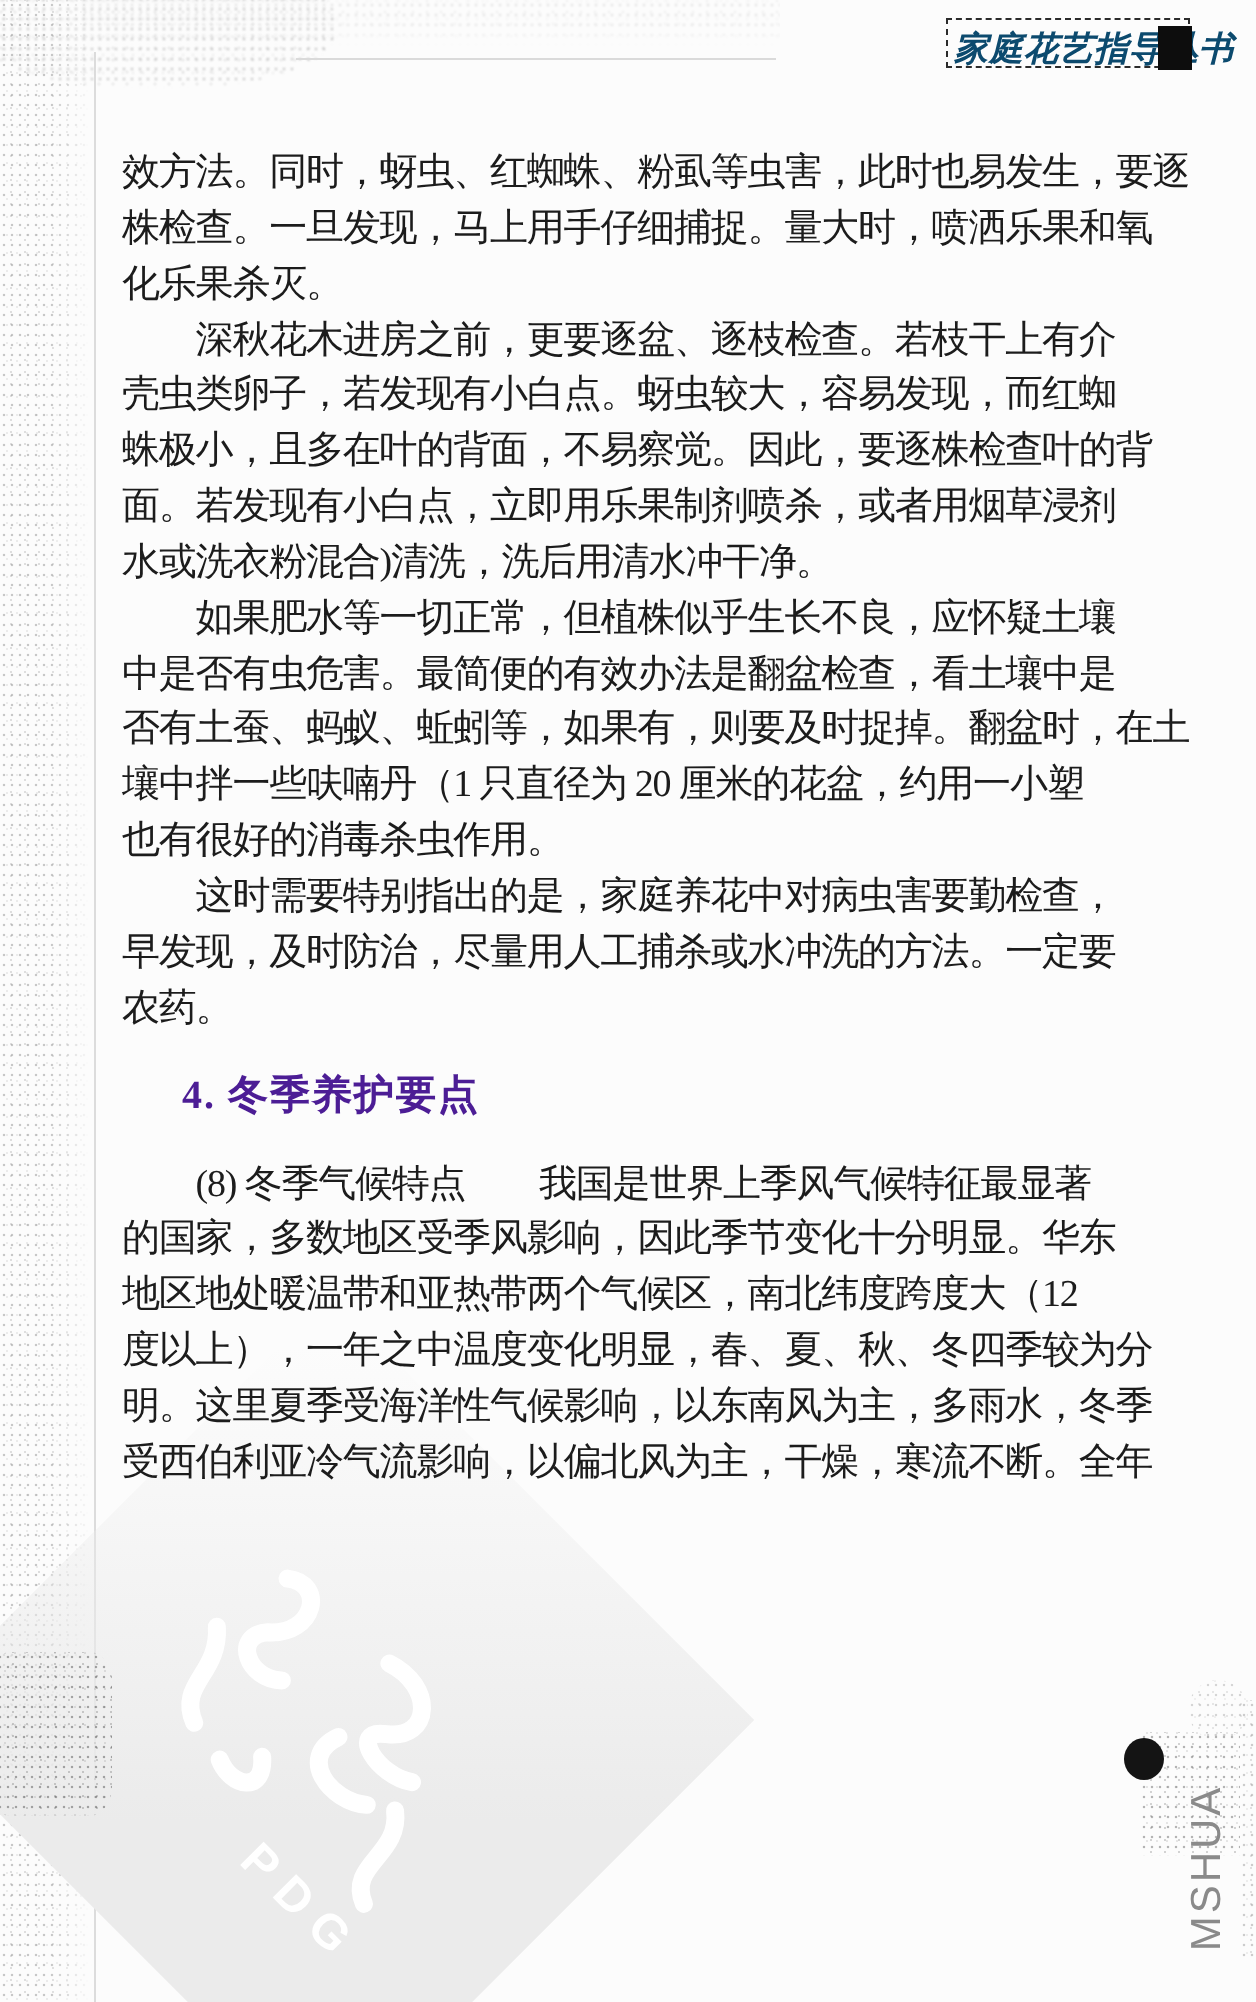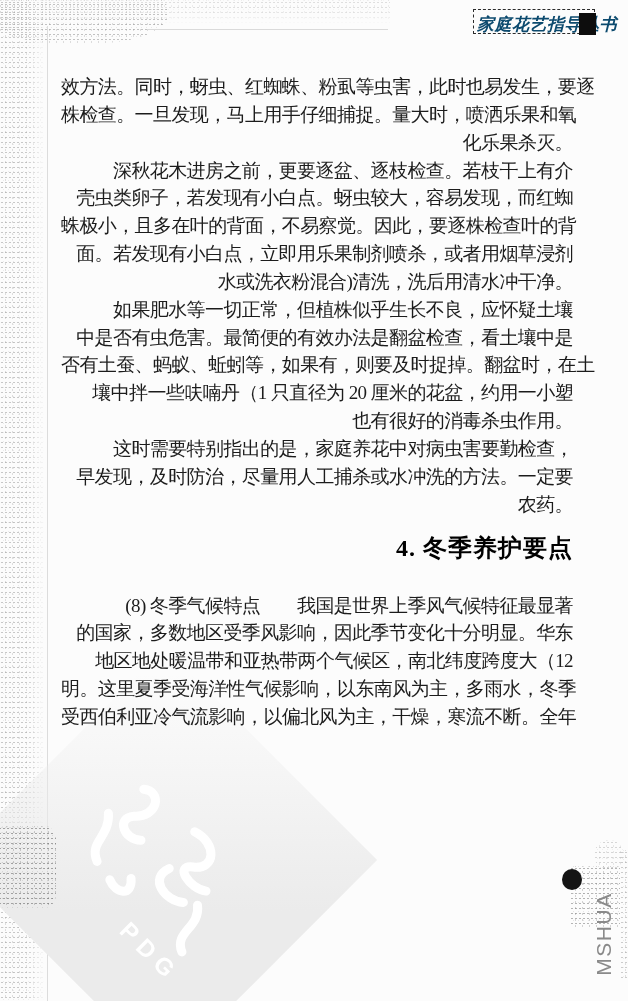--- a/index.html
+++ b/index.html
@@ -92,7 +92,6 @@
   .textcol {
     position:absolute; left:61px; top:73px; width:512px;
     color:#1c1c1c;
-    text-align:right;
   }
   .tline {
     height:27.85px; line-height:27.85px; font-size:19px;

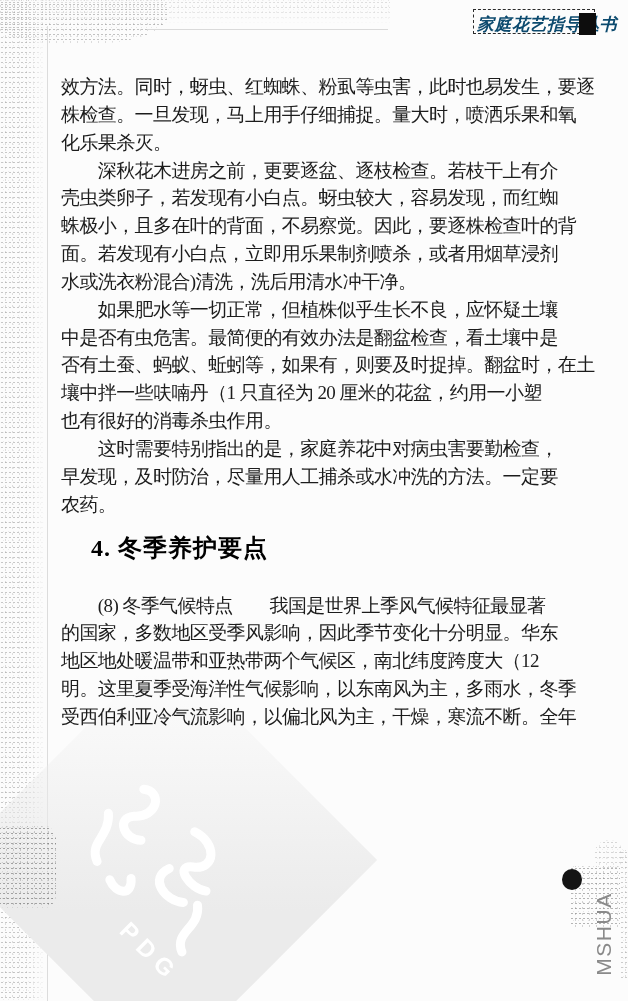--- a/index.html
+++ b/index.html
@@ -98,8 +98,8 @@
     letter-spacing:-0.6px; white-space:nowrap;
   }
   .heading {
-    margin:15px 0 30px 0; padding-left:30px; height:28px; line-height:28px;
-    font-size:24px; font-weight:bold; letter-spacing:1px; color:#000000;
+    margin:15px 0 17px 0; padding-left:30px; height:28px; line-height:28px;
+    font-size:20px; font-weight:bold; letter-spacing:1px; color:#4c1d95;
     white-space:nowrap;
   }
 

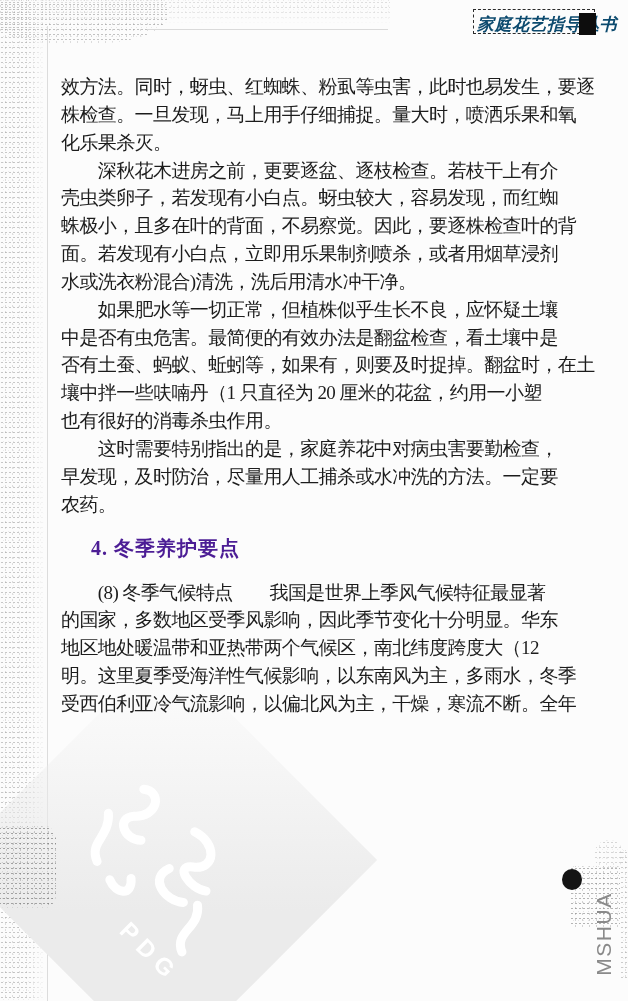--- a/index.html
+++ b/index.html
@@ -169,6 +169,7 @@
         <div class="tline">　　(8) 冬季气候特点　　我国是世界上季风气候特征最显著</div>
         <div class="tline">的国家，多数地区受季风影响，因此季节变化十分明显。华东</div>
         <div class="tline">地区地处暖温带和亚热带两个气候区，南北纬度跨度大（12</div>
+        <div class="tline">度以上），一年之中温度变化明显，春、夏、秋、冬四季较为分</div>
         <div class="tline">明。这里夏季受海洋性气候影响，以东南风为主，多雨水，冬季</div>
         <div class="tline">受西伯利亚冷气流影响，以偏北风为主，干燥，寒流不断。全年</div>
       </div>

